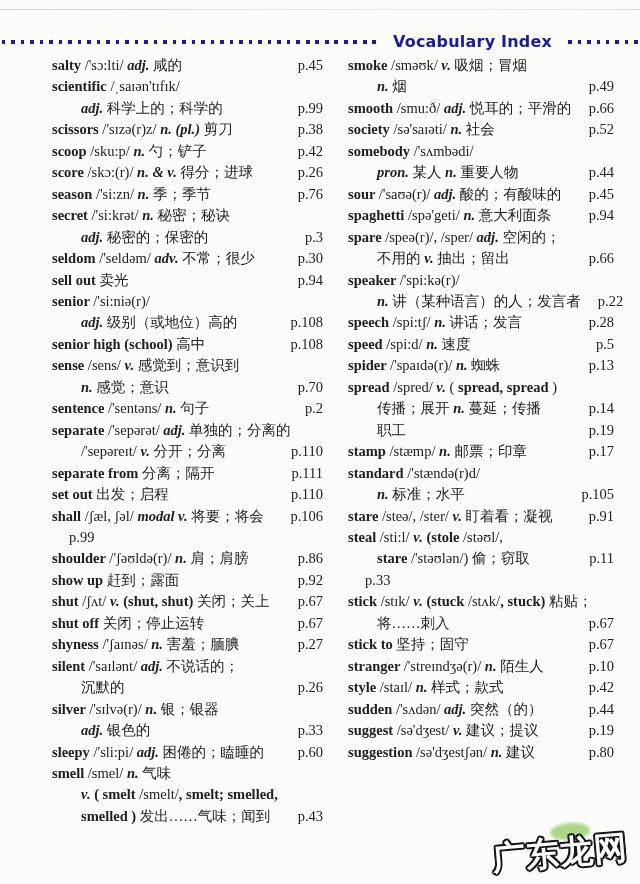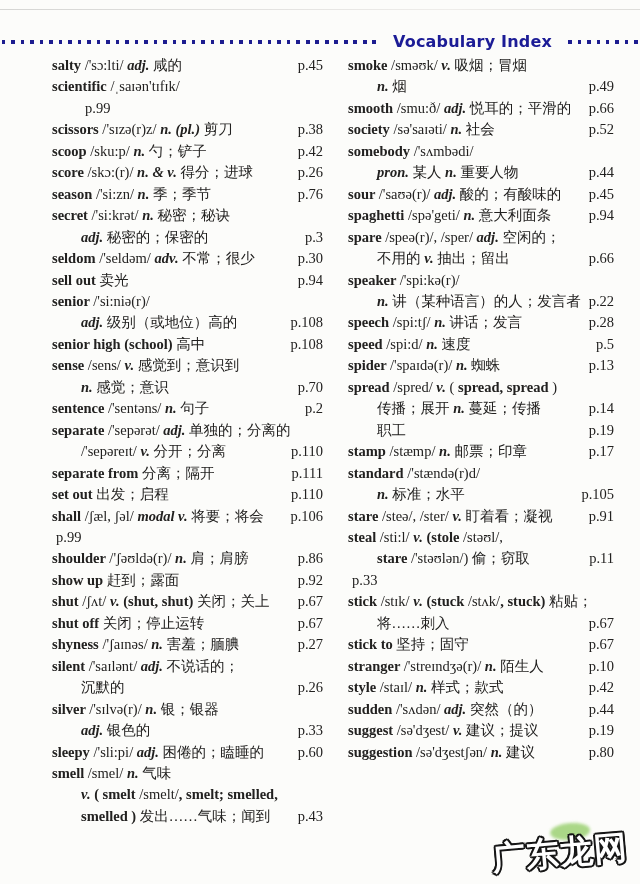--- a/index.html
+++ b/index.html
@@ -47,7 +47,7 @@
   .b{font-weight:700;}
   .i{font-style:italic;font-weight:600;}
   .n{font-weight:400;}
-  .pnum{font-weight:400;padding-left:4px;}
+  .pnum{font-weight:400;padding-left:4px;margin-left:13px;}
   .watermark{
     position:absolute;right:12px;bottom:8px;
     transform:rotate(-5deg);

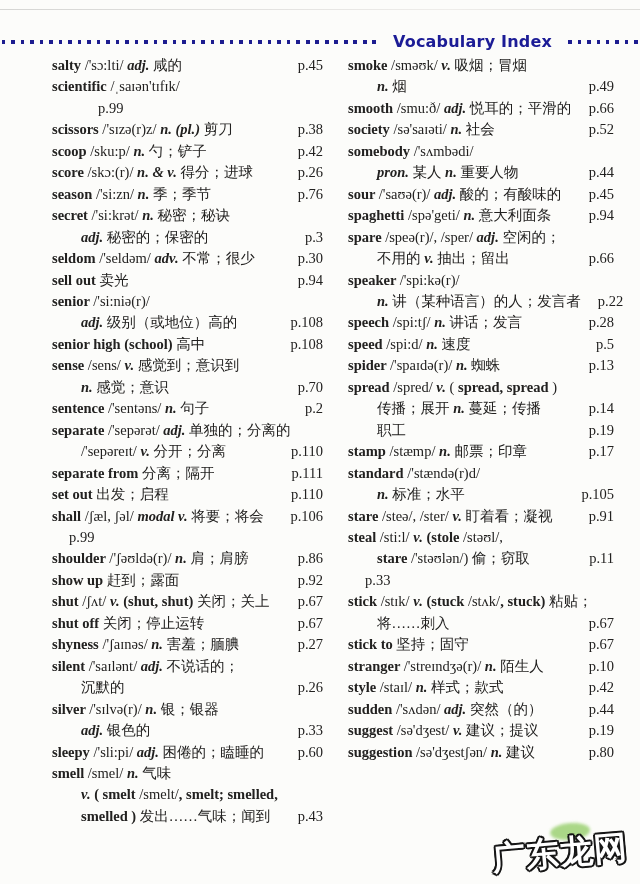--- a/index.html
+++ b/index.html
@@ -83,7 +83,7 @@
     <div class="col">
         <div class="line"><span class="content"><span class="b">salty </span><span class="n">/'sɔ:lti/ </span><span class="i">adj. </span><span class="n">咸的</span></span><span class="pnum">p.45</span></div>
         <div class="line"><span class="content"><span class="b">scientific </span><span class="n">/ˌsaɪən'tɪfɪk/</span></span></div>
-        <div class="line ind"><span class="pnum">p.99</span></div>
+        <div class="line ind"><span class="content"><span class="i">adj. </span><span class="n">科学上的；科学的</span></span><span class="pnum">p.99</span></div>
         <div class="line"><span class="content"><span class="b">scissors </span><span class="n">/'sɪzə(r)z/ </span><span class="i">n. (pl.) </span><span class="n">剪刀</span></span><span class="pnum">p.38</span></div>
         <div class="line"><span class="content"><span class="b">scoop </span><span class="n">/sku:p/ </span><span class="i">n. </span><span class="n">勺；铲子</span></span><span class="pnum">p.42</span></div>
         <div class="line"><span class="content"><span class="b">score </span><span class="n">/skɔ:(r)/ </span><span class="i">n. &amp; v. </span><span class="n">得分；进球</span></span><span class="pnum">p.26</span></div>

